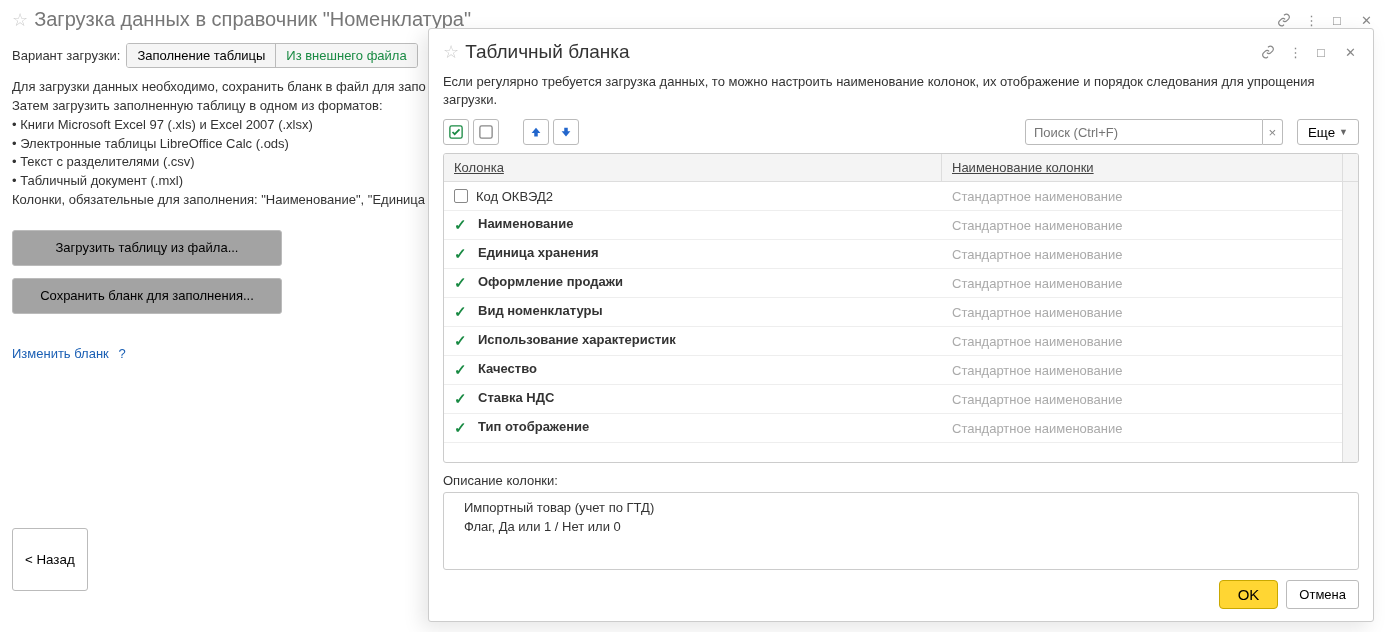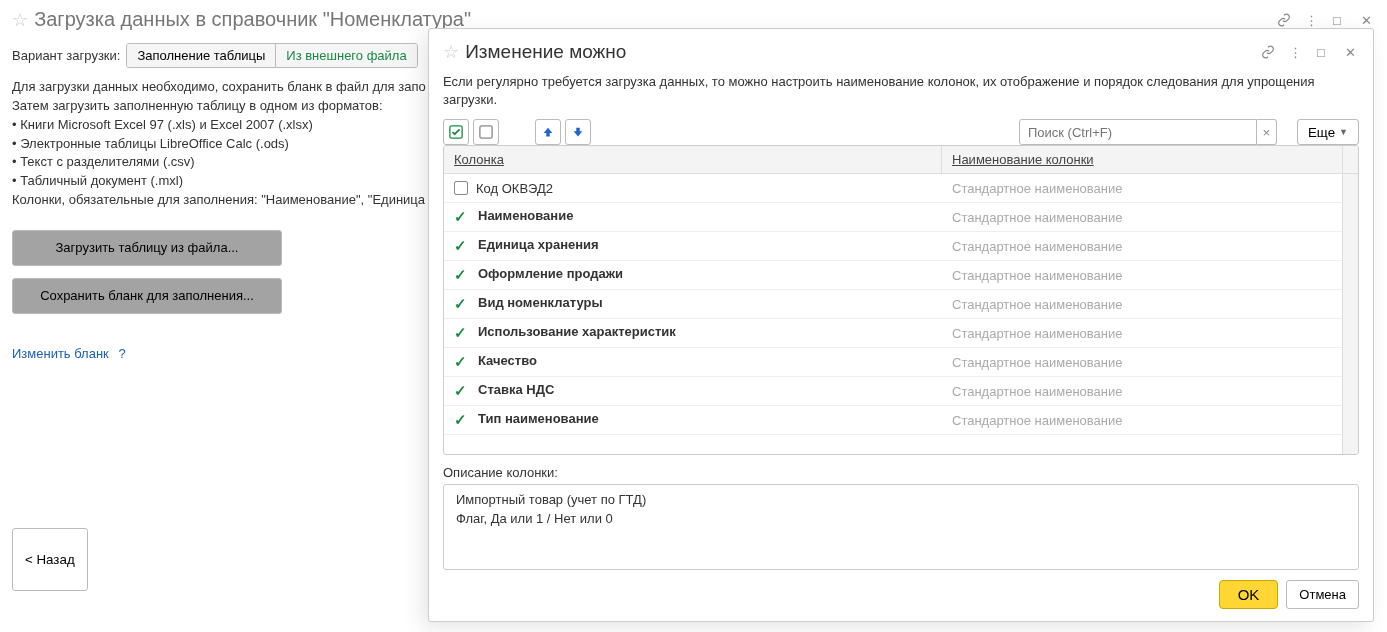--- a/index.html
+++ b/index.html
@@ -119,7 +119,7 @@
 <div class="modal">
   <div class="modal-header">
     <span class="star-icon">☆</span>
-    <span class="modal-title">Изменение можно</span>
+    <span class="modal-title">Табличный бланка</span>
     <div class="modal-header-icons">
       <span class="icon-sm">
         <svg viewBox="0 0 24 24" fill="none" stroke="#888" stroke-width="2">

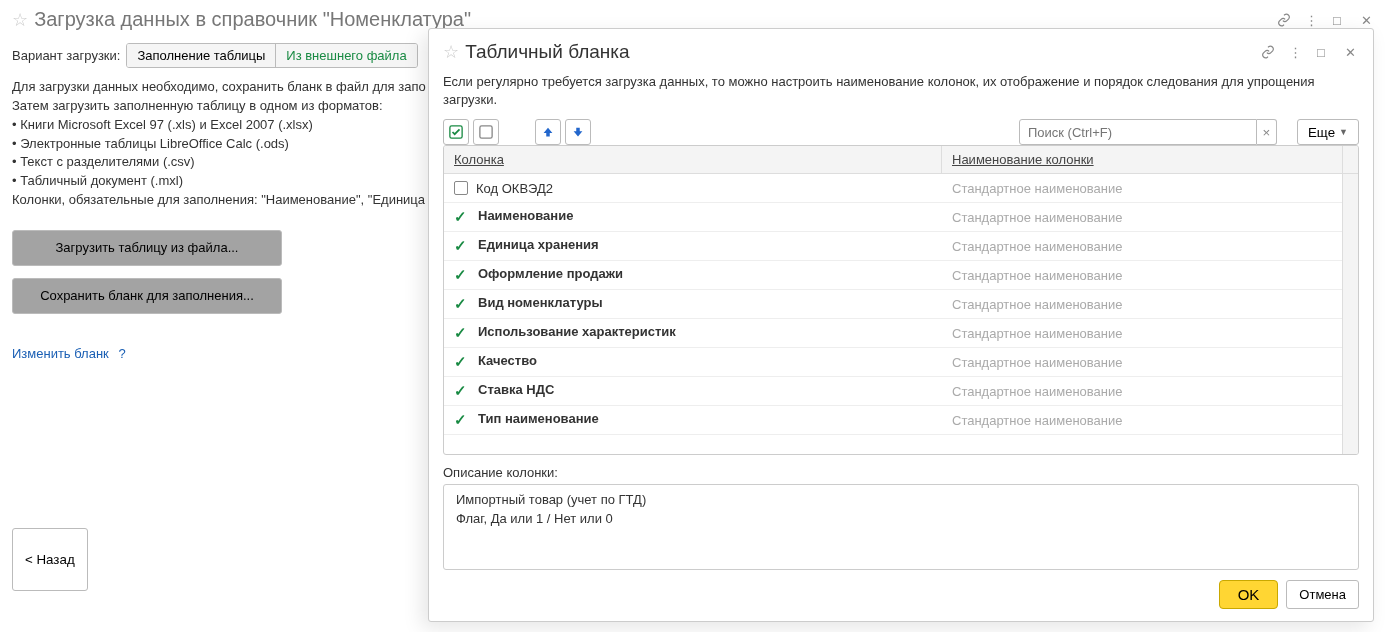--- a/index.html
+++ b/index.html
@@ -29,7 +29,7 @@
 .modal-title { font-size: 19px; color: #333; margin-left: 6px; }
 .modal-header-icons { margin-left: auto; display: flex; gap: 14px; color: #888; align-items: center; }
 .modal-desc { margin: 10px 0 10px 0; font-size: 13px; line-height: 1.4; }
-.toolbar { display: flex; align-items: center; gap: 12px; margin-bottom: 0; }
+.toolbar { display: flex; align-items: center; gap: 6px; margin-bottom: 8px; }
 .tb-group { display: flex; gap: 4px; }
 .tb-btn { width: 26px; height: 26px; border: 1px solid #bbb; border-radius: 3px; background: #fff; cursor: pointer; display: flex; align-items: center; justify-content: center; }
 .tb-spacer { flex: 1; }

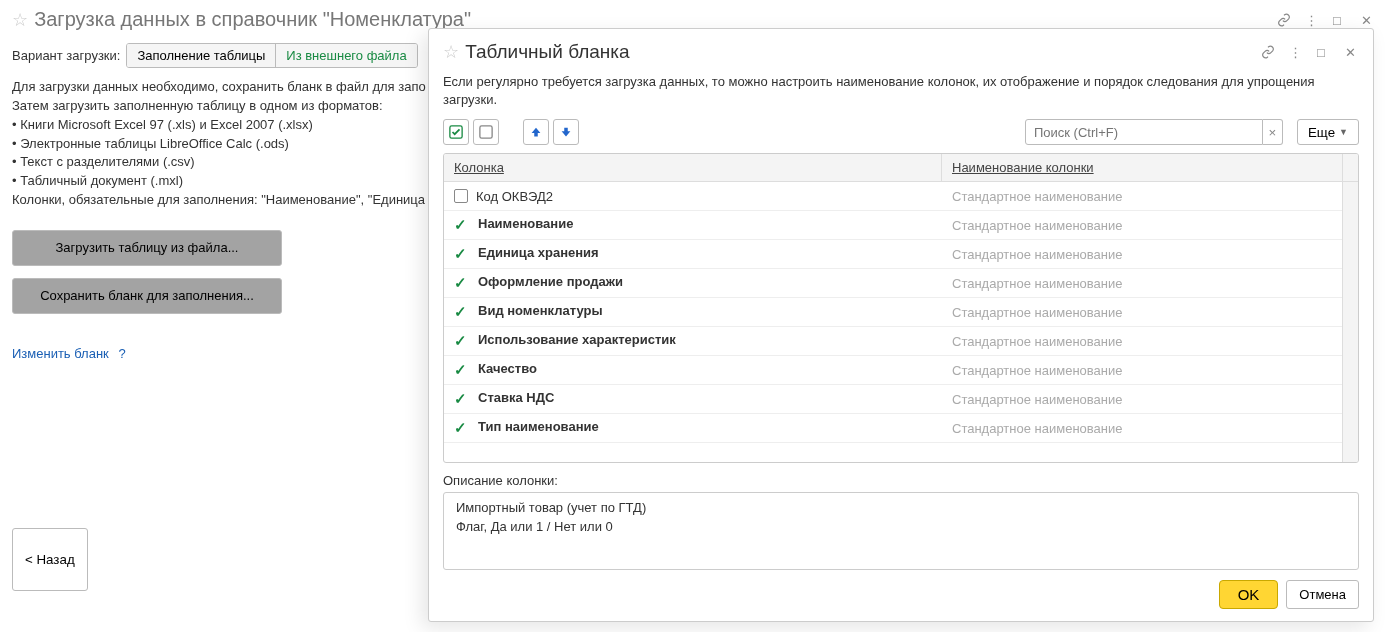--- a/index.html
+++ b/index.html
@@ -240,7 +240,7 @@
           <div class="trow">
             <div class="td1">
               <span class="check">✓</span>
-              <span class="row-title">Тип наименование</span>
+              <span class="row-title">Тип отображение</span>
             </div>
             <div class="td2">Стандартное наименование</div>
           </div>

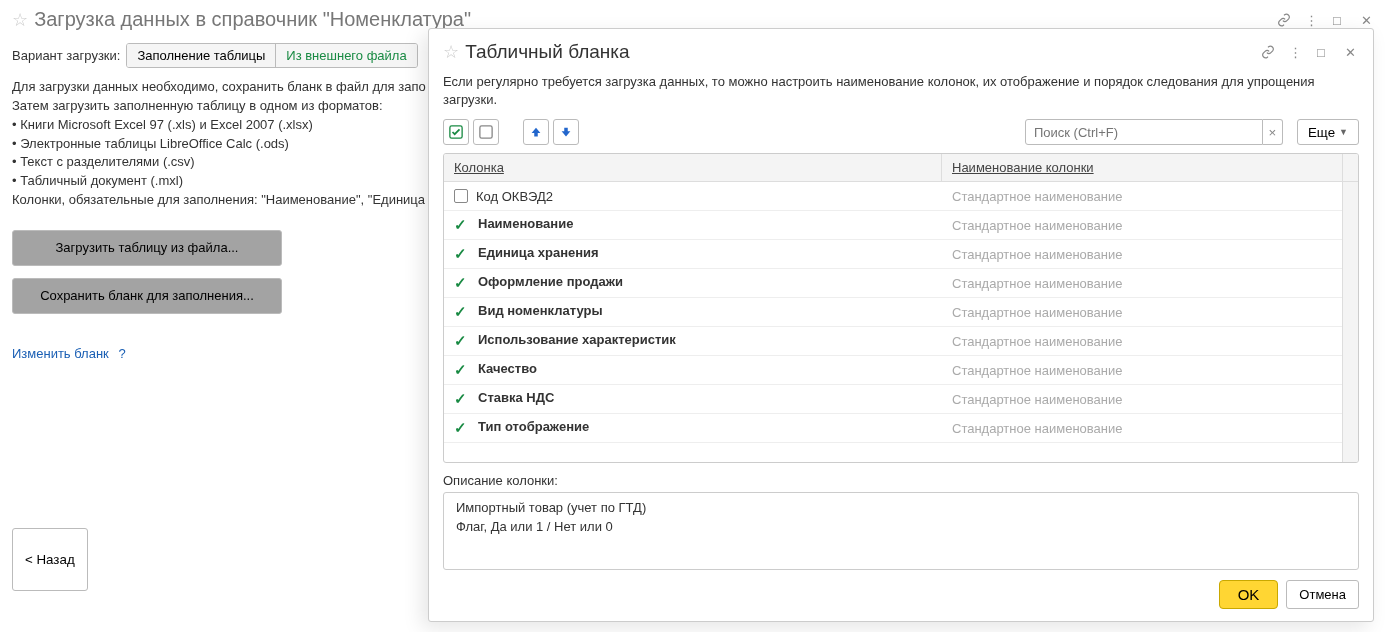--- a/index.html
+++ b/index.html
@@ -56,7 +56,7 @@
 .tbody-inner { flex: 1; }
 
 .desc-label { margin-top: 10px; font-size: 13px; }
-.desc-box { margin-top: 4px; border: 1px solid #ccc; border-radius: 3px; height: 106px; padding: 6px 12px; line-height: 1.4; }
+.desc-box { margin-top: 4px; border: 1px solid #ccc; border-radius: 3px; height: 106px; padding: 6px 20px; line-height: 1.4; }
 .modal-footer { margin-top: 10px; display: flex; justify-content: flex-end; gap: 8px; }
 .ok-btn { padding: 5px 18px; border: 1px solid #c9a800; background: #ffd633; border-radius: 4px; cursor: pointer; font-size: 15px; }
 .cancel-btn { padding: 5px 12px; border: 1px solid #bbb; background: #fff; border-radius: 3px; cursor: pointer; font-size: 13px; }

